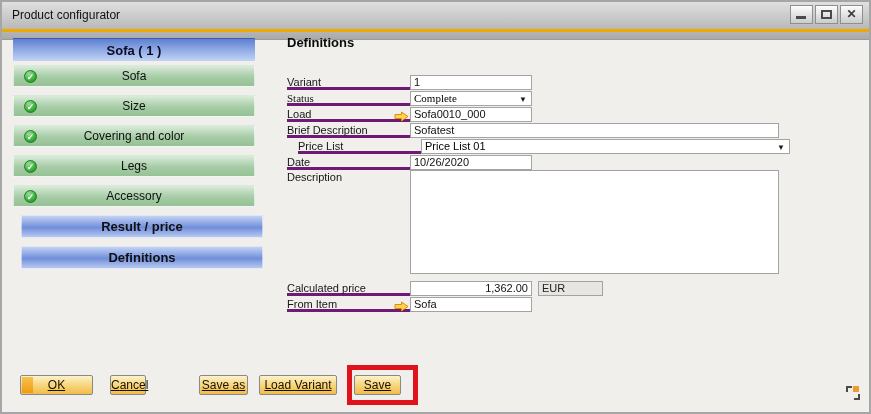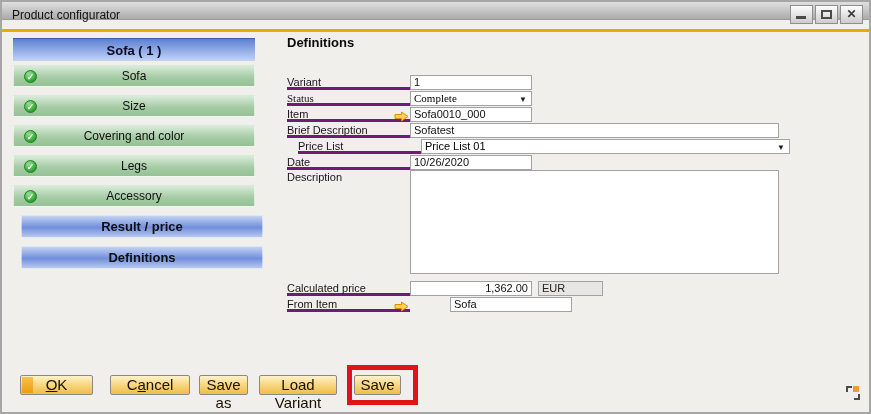--- a/index.html
+++ b/index.html
@@ -16,7 +16,7 @@
 
   
   .titlebar {
-    position:absolute; left:0; top:0; right:0; height:18px;
+    position:absolute; left:0; top:0; right:0; height:38px;
     background:linear-gradient(#e0e0e0, #aaaaaa);
     border-bottom:1px solid #9a9a9a;
   }

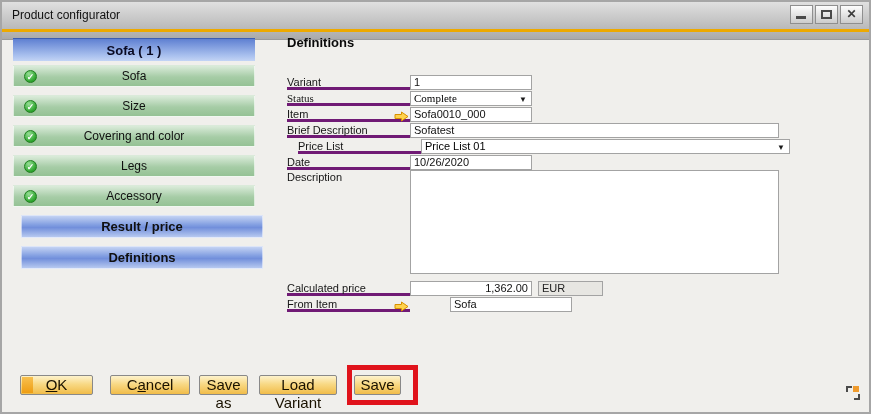--- a/index.html
+++ b/index.html
@@ -209,7 +209,7 @@
   </div>
 
   <div class="frow" style="top:104px;">
-    <span class="lbl">Item</span>
+    <span class="lbl">Load</span>
     <span class="link-arrow">
       <svg width="15" height="11" viewBox="0 0 15 11">
           <path d="M1 3.5h6.5V1l6.5 4.5-6.5 4.5V7.5H1z" fill="#ffd34d" stroke="#d89000" stroke-width="1"></path>

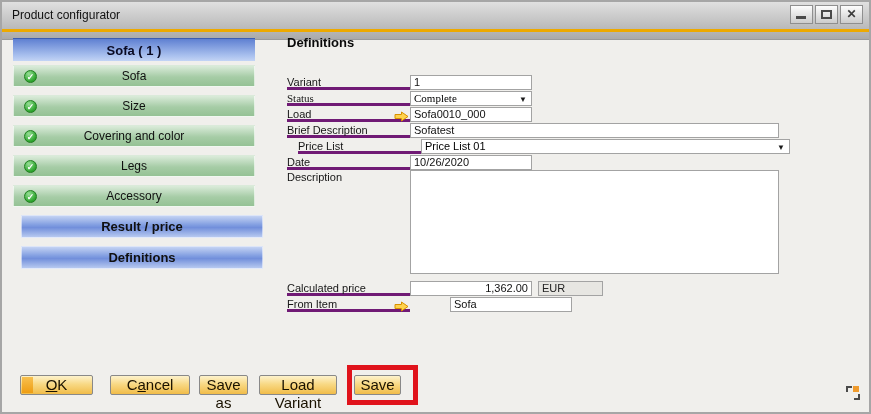--- a/index.html
+++ b/index.html
@@ -247,7 +247,7 @@
     <span class="curr">EUR</span>
   </div>
 
-  <div class="frow" style="top:294px;gap:40px;">
+  <div class="frow" style="top:294px;">
     <span class="lbl">From Item</span>
     <span class="link-arrow">
       <svg width="15" height="11" viewBox="0 0 15 11">

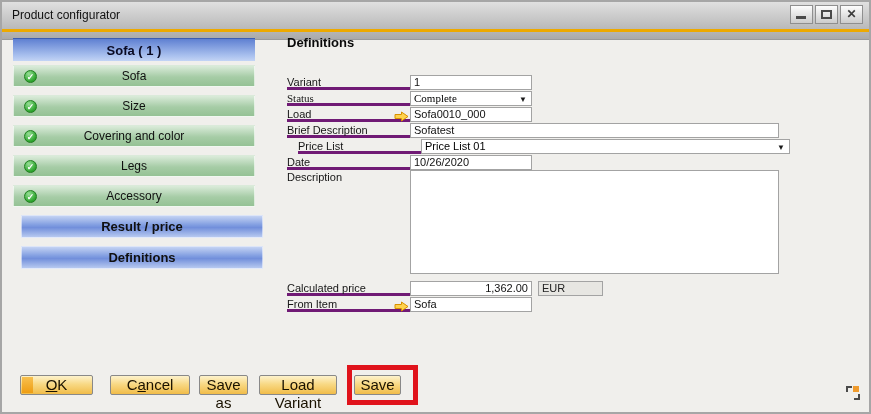--- a/index.html
+++ b/index.html
@@ -123,8 +123,9 @@
     position:absolute; top:373px; height:20px;
     background:linear-gradient(#fdf2cc 0%, #f8d985 45%, #f1bc49 100%);
     border:1px solid #898989; border-radius:2px;
-    font-size:15px; color:#1a1200; text-align:center; line-height:18px;
+    font-size:12px; color:#1a1200; text-align:center; line-height:18px;
     cursor:pointer;
+    text-decoration:underline;
   }
   .btn-ok { left:18px; width:73px; }
   .ok-strip {

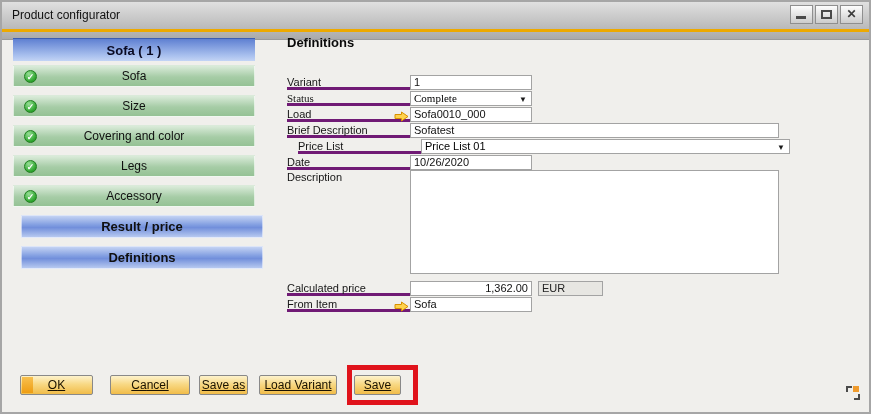--- a/index.html
+++ b/index.html
@@ -132,7 +132,7 @@
     position:absolute; left:1px; top:1px; bottom:1px; width:11px;
     background:linear-gradient(#f7c04f, #ee9d12);
   }
-  .btn-cancel { left:108px; width:80px; }
+  .btn-cancel { left:108px; width:36px; }
   .btn-saveas { left:197px; width:49px; }
   .btn-loadvariant { left:257px; width:78px; }
   .btn-test { left:352px; width:47px; }

